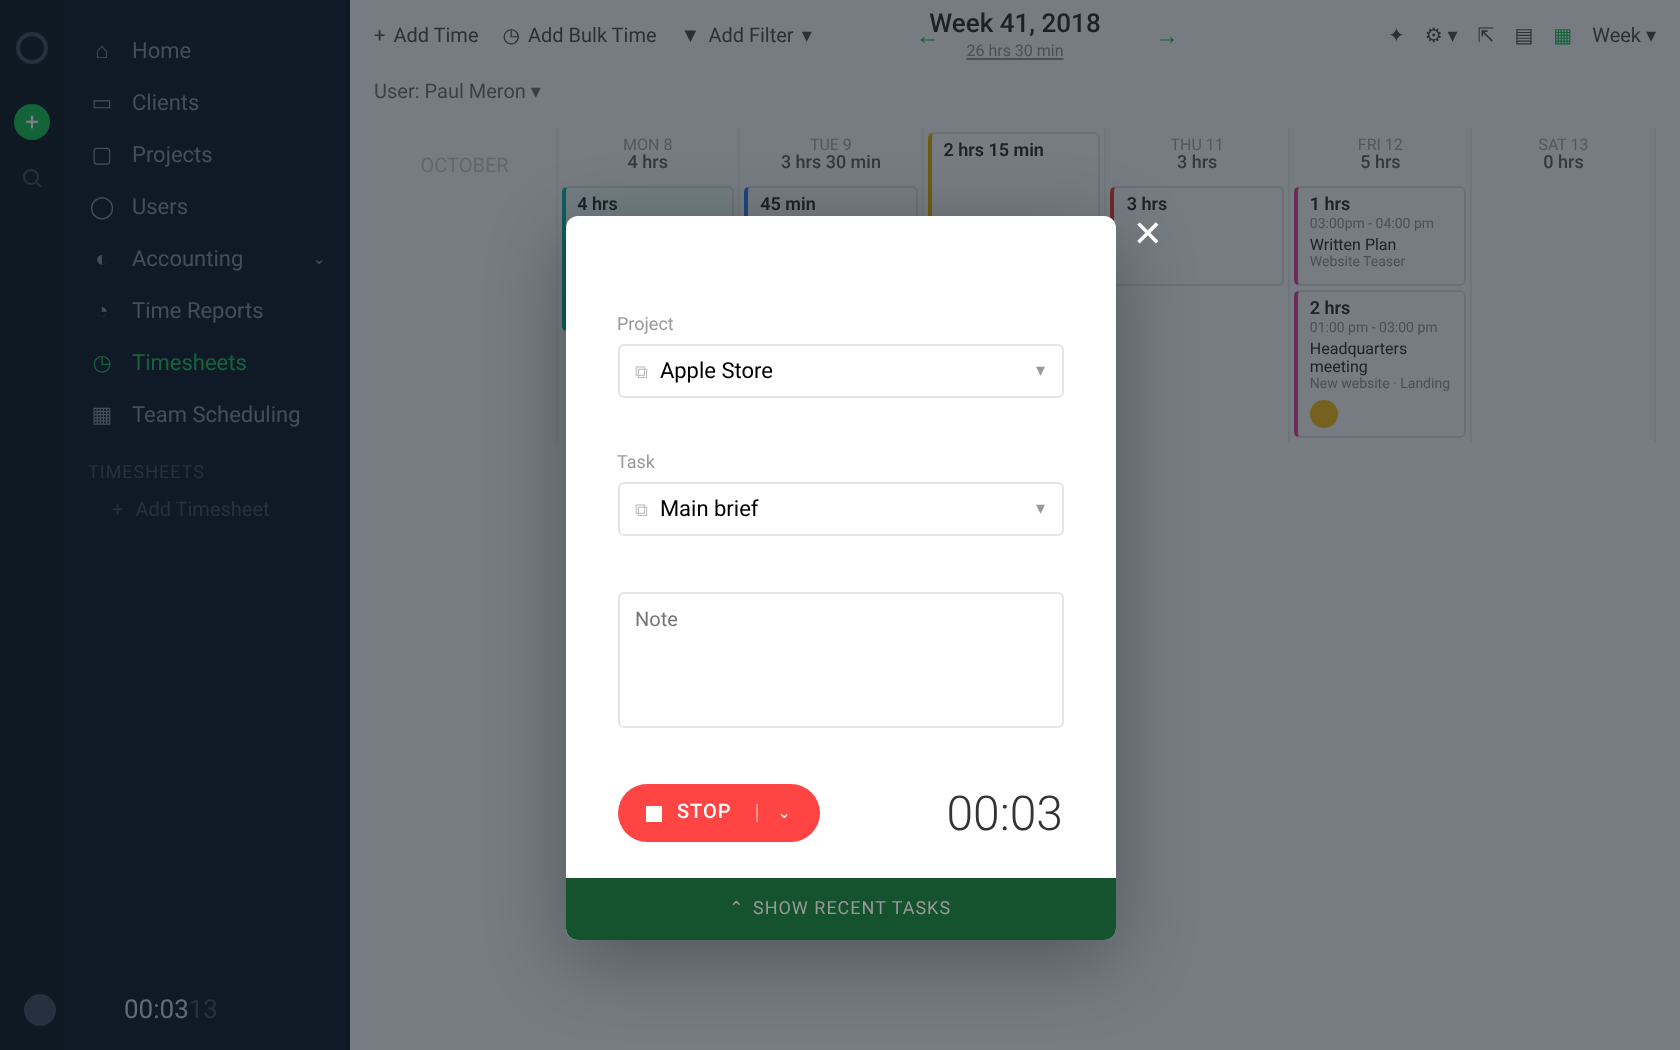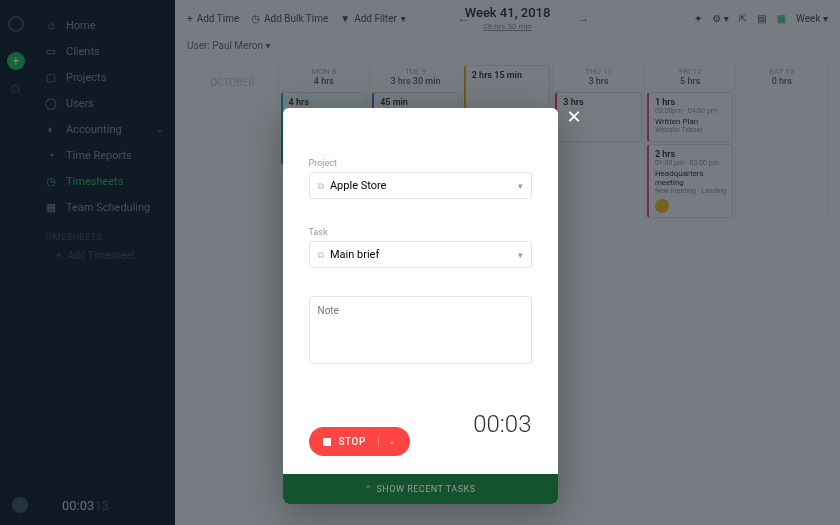--- a/index.html
+++ b/index.html
@@ -222,7 +222,7 @@
         <div class="hrs">2 hrs</div>
           <div class="time">01:00 pm - 03:00 pm</div>
         <div class="title">Headquarters meeting</div>
-          <div class="proj">New meeting · Landing</div>
+          <div class="proj">New website · Landing</div>
         <div class="av"></div>
       </div>
     </div>

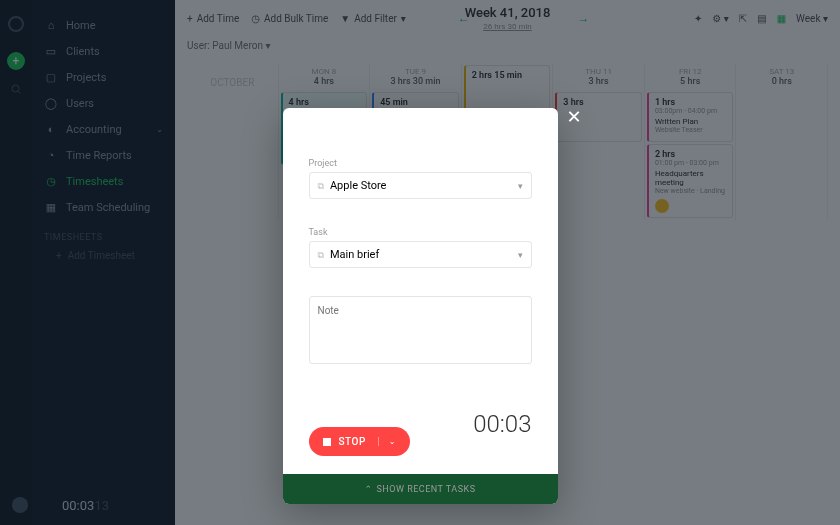--- a/index.html
+++ b/index.html
@@ -72,7 +72,7 @@
     .textarea { width: 100%; border: 1px solid #e5e5e5; border-radius: 3px; padding: 8px; font-size: 10px; color: #999; height: 68px; resize: none; }
     
     .timer-row { display: flex; align-items: center; justify-content: space-between; margin-top: 24px; }
-    .stop-btn { background: #ff4444; color: #fff; border-radius: 20px; padding: 9px 14px; display: flex; align-items: center; gap: 8px; font-size: 10px; font-weight: 500; letter-spacing: 0.5px; margin-top: 35px; }
+    .stop-btn { background: #ff4444; color: #fff; border-radius: 20px; padding: 9px 14px; display: flex; align-items: center; gap: 8px; font-size: 10px; font-weight: 500; letter-spacing: 0.5px; }
     .stop-btn .sq { width: 8px; height: 8px; background: #fff; }
     .stop-btn .dd { border-left: 1px solid rgba(255,255,255,0.4); padding-left: 10px; margin-left: 4px; font-size: 8px; }
     .timer-display { font-size: 24px; color: #333; position: relative; font-weight: 300; }

